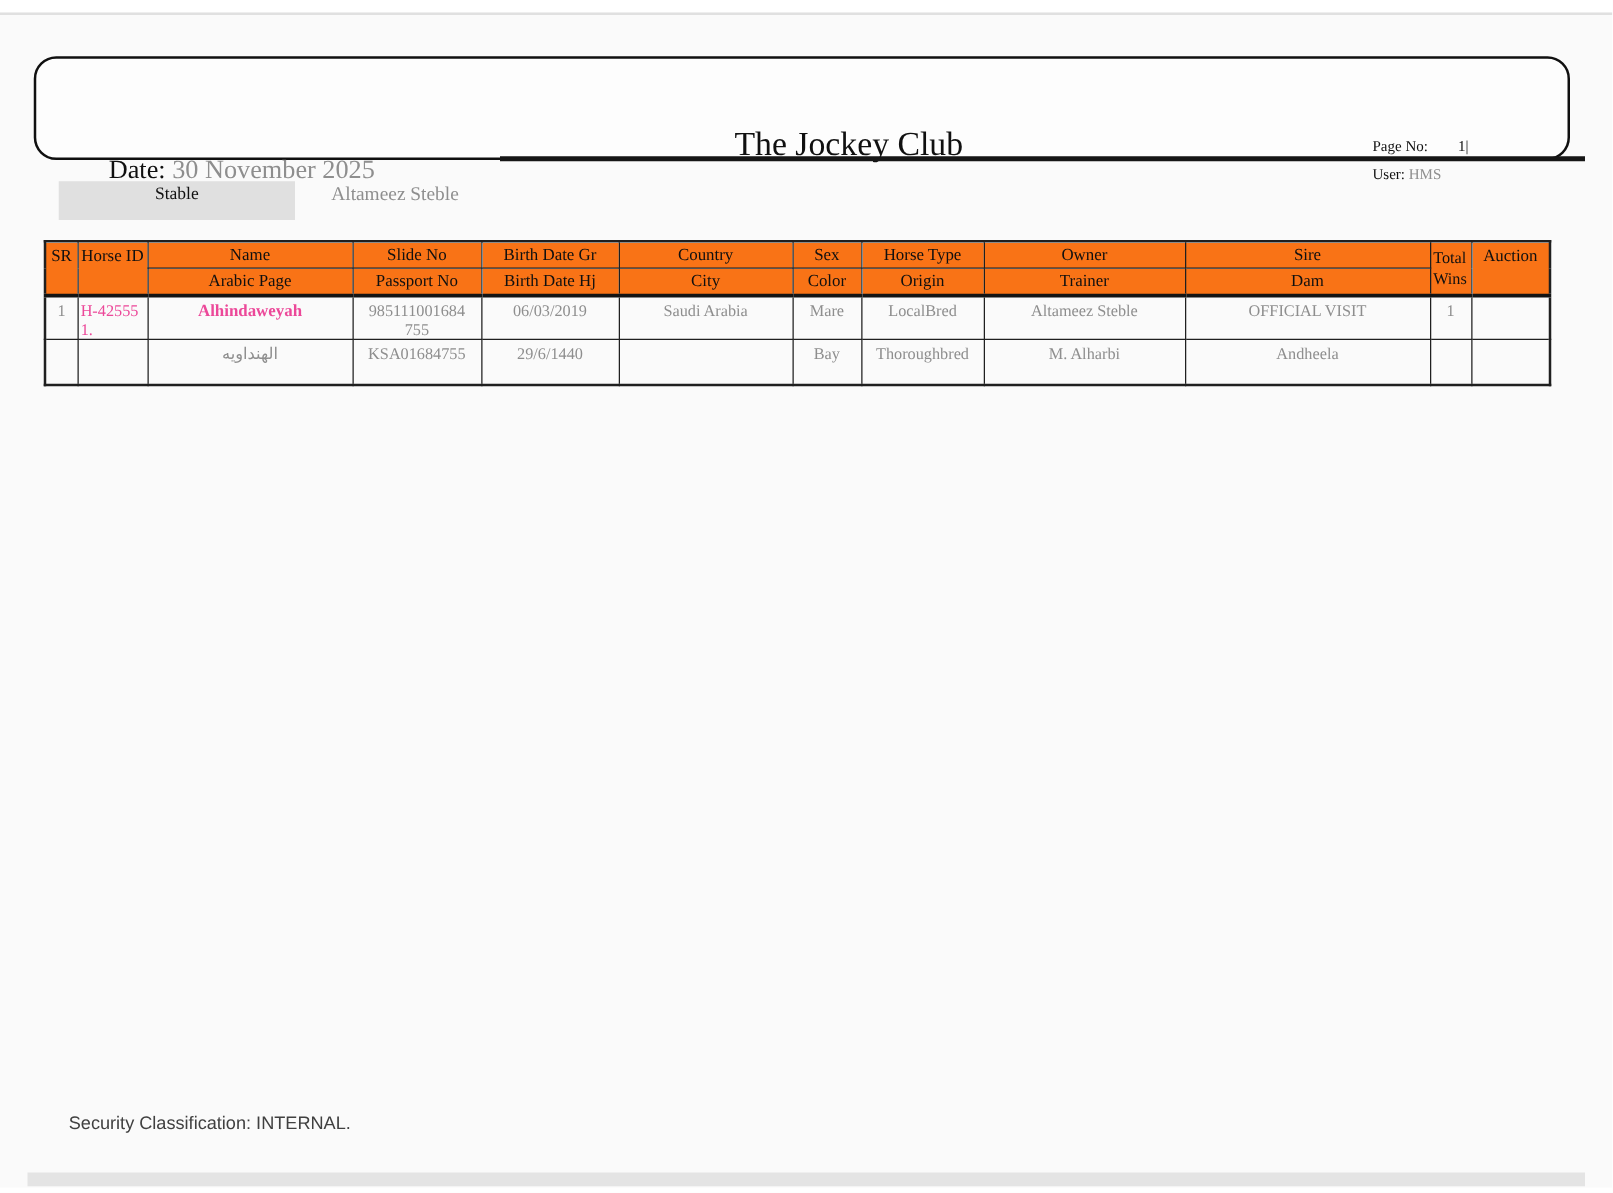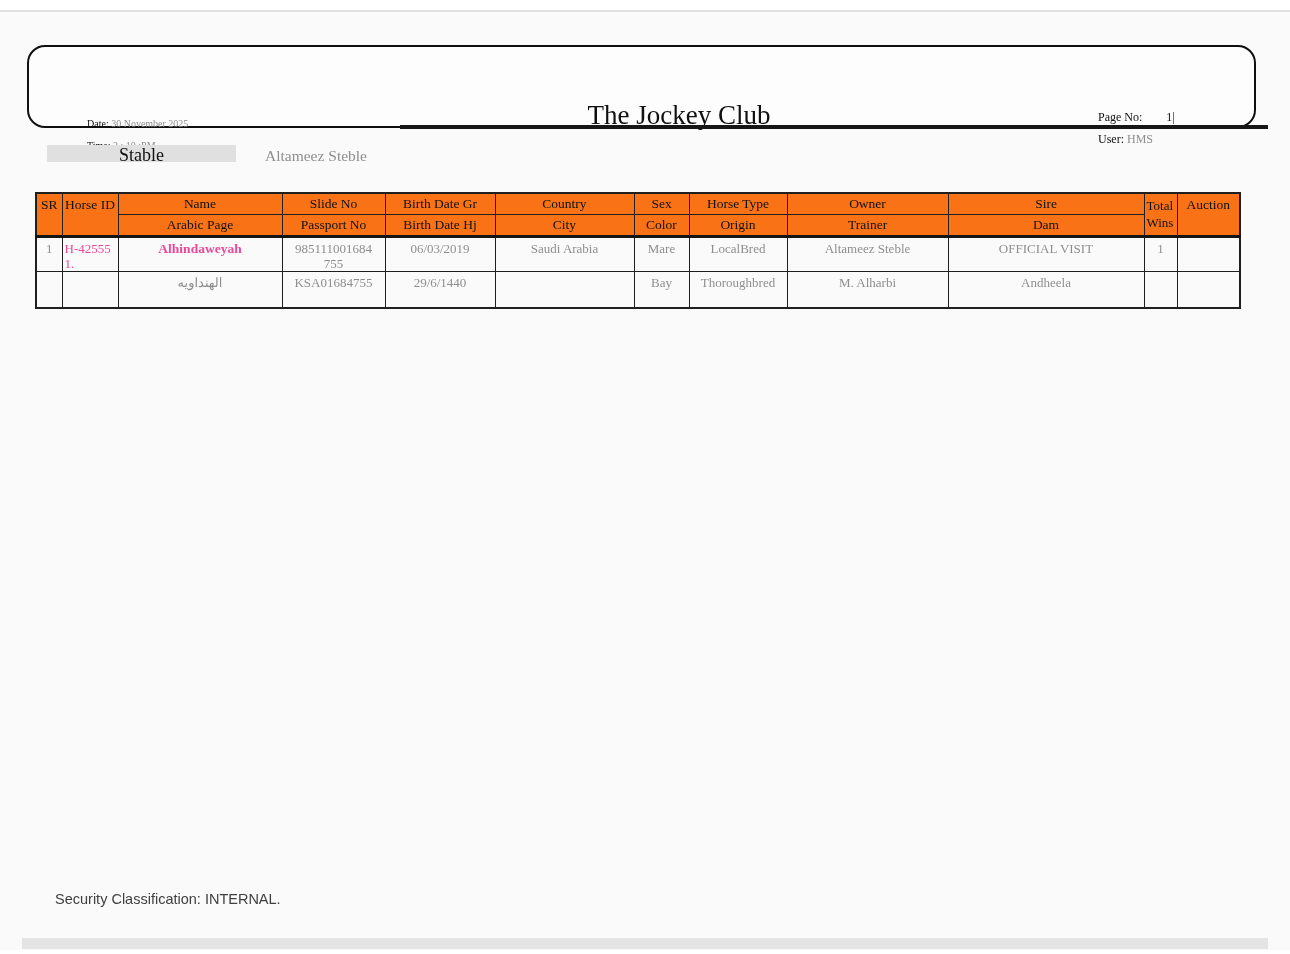--- a/index.html
+++ b/index.html
@@ -10,7 +10,7 @@
   
   #header-box { position:absolute; left:27px; top:45px; width:1229px; height:83px;
     border:2px solid #101010; border-radius:18px; background:#fdfdfd; }
-  .hdr-left { position:absolute; left:58px; top:66px; font-size:10px; line-height:21.5px; color:#101010; }
+  .hdr-left { position:absolute; left:58px; top:78px; font-size:21px; line-height:21.5px; color:#101010; }
   .hdr-right { position:absolute; left:1069px; top:60px; font-size:12px; line-height:21.5px; color:#101010; }
   .muted { color:#8e8e8e; }
   .pageno-val { display:inline-block; margin-left:24px; color:#101010; }

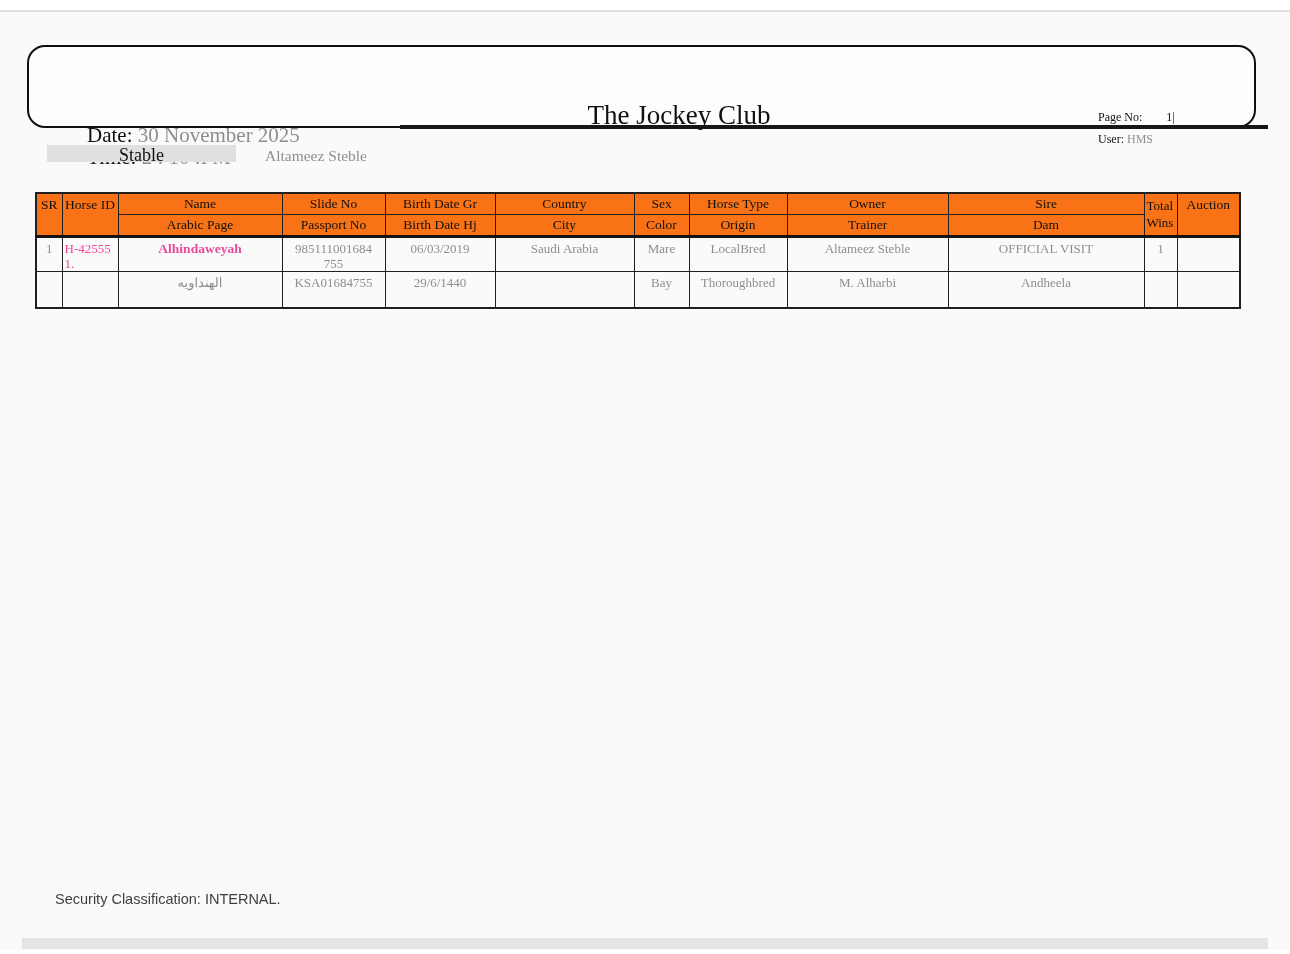--- a/index.html
+++ b/index.html
@@ -20,8 +20,8 @@
   #header-underline { position:absolute; left:400px; top:125px; width:868px; height:4px; background:#161616; }
 
   
-  #stable-label { position:absolute; left:47px; top:145px; width:189px; height:17px; background:#e0e0e0;
-    text-align:center; font-size:18px; line-height:21px; color:#101010; }
+  #stable-label { position:absolute; left:47px; top:145px; width:189px; height:31px; background:#e0e0e0;
+    text-align:center; font-size:14px; line-height:21px; color:#101010; }
   #stable-value { position:absolute; left:265px; top:145px; font-size:15.5px; line-height:21px; color:#8e8e8e; }
 
   

